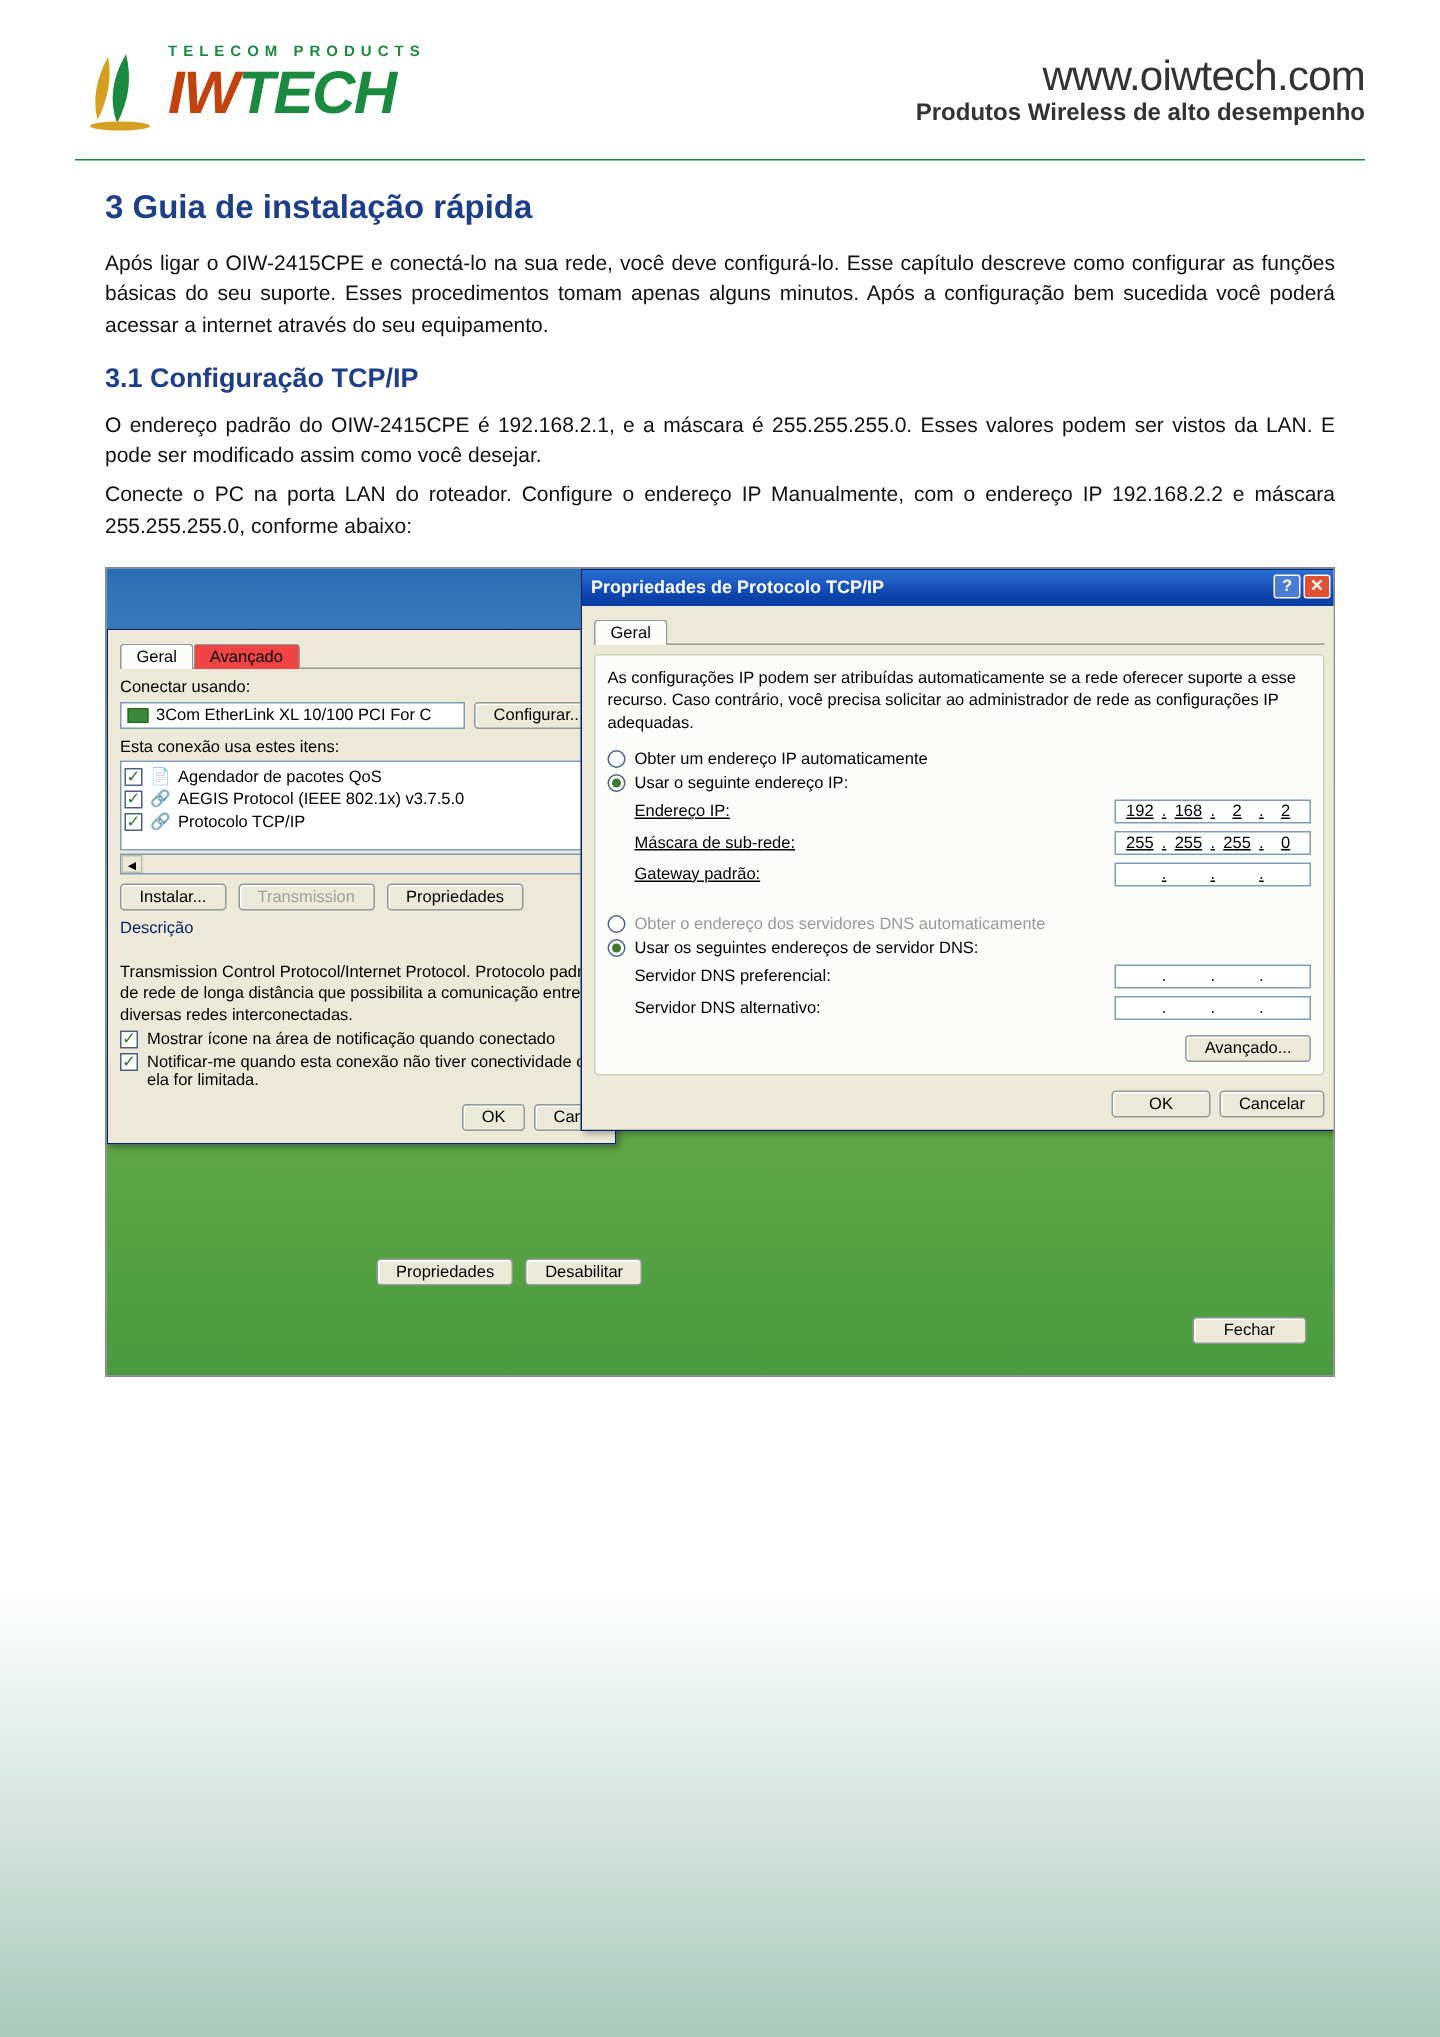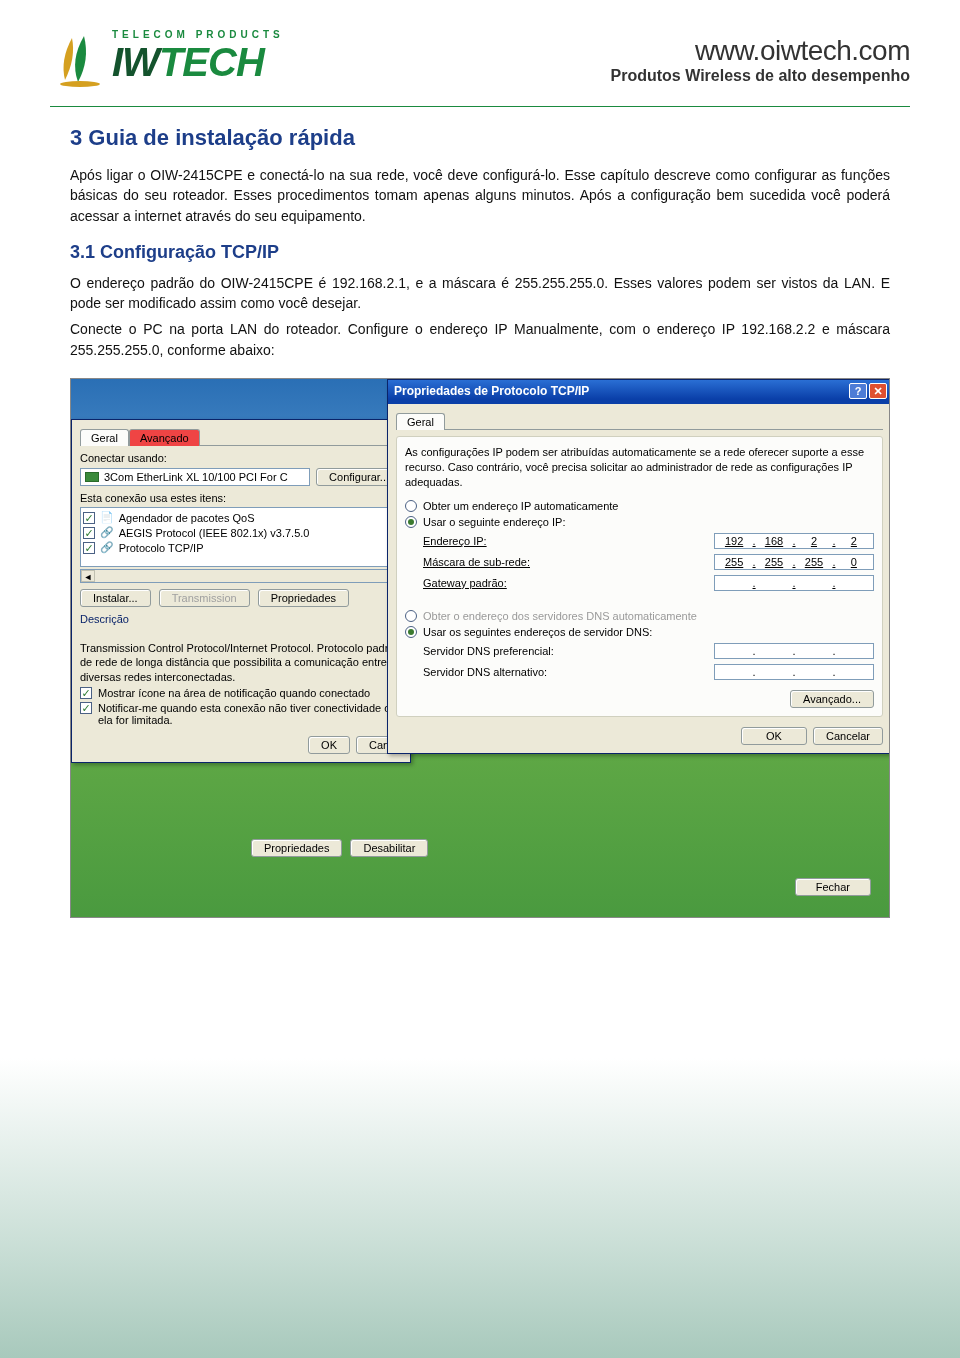--- a/index.html
+++ b/index.html
@@ -38,7 +38,7 @@
     color: #1a8a3f;
     font-style: italic;
   }
-  .logo-text .brand .gold { color: #14532d; }
+  .logo-text .brand .gold { color: #c2410c; }
   .logo-text .tag {
     font-size: 10px; letter-spacing: 4px; color: #1a8a3f;
     text-align: right; margin-top: -6px; font-weight: 600;

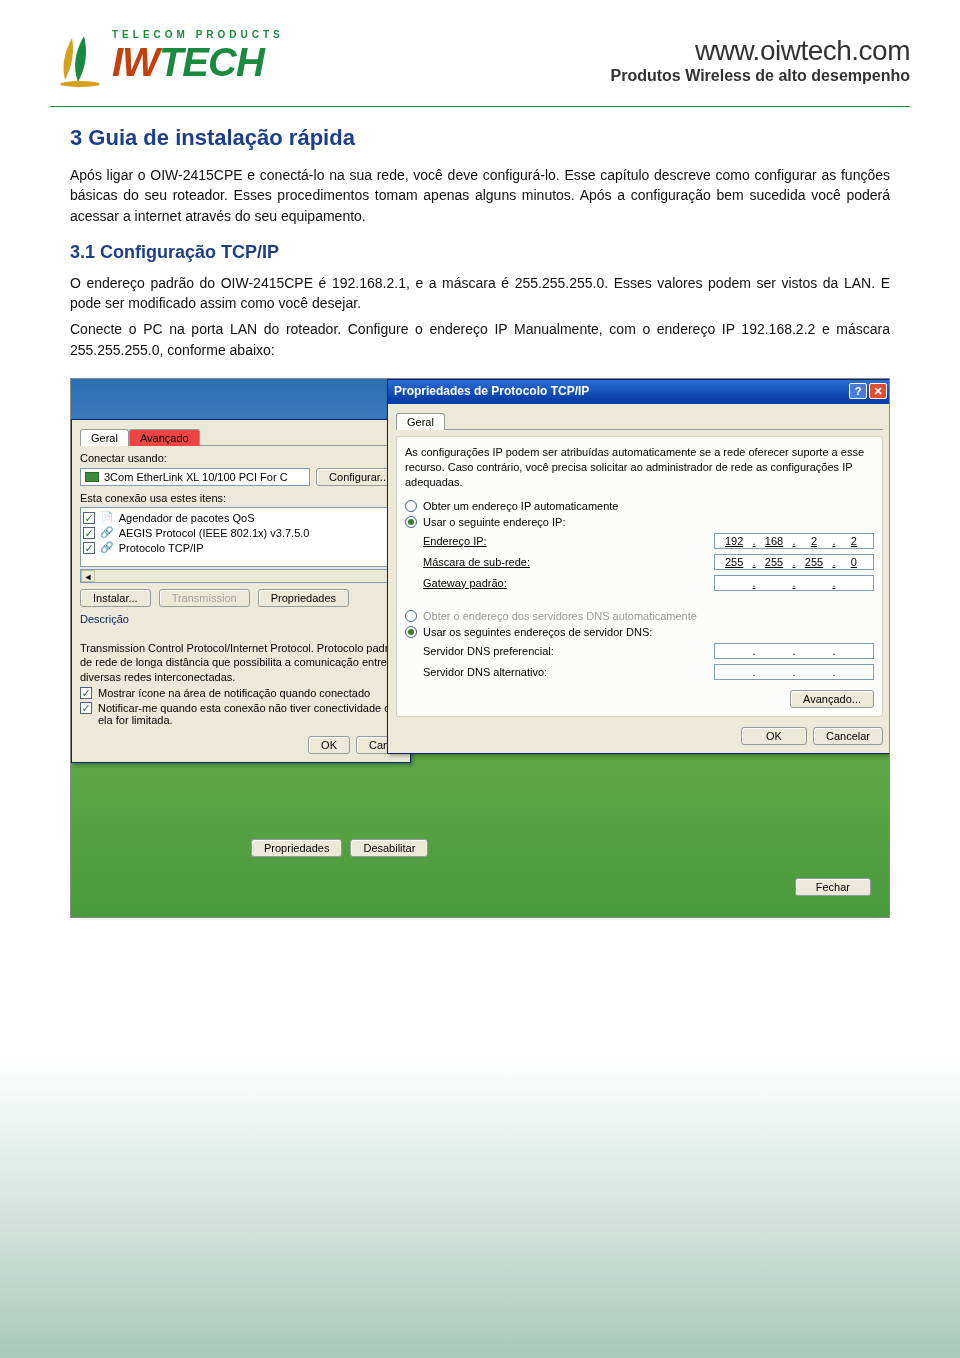--- a/index.html
+++ b/index.html
@@ -258,7 +258,7 @@
 
 <div class="content">
   <h2 class="sec">3 Guia de instalação rápida</h2>
-  <p class="body">Após ligar o OIW-2415CPE e conectá-lo na sua rede, você deve configurá-lo. Esse capítulo descreve como configurar as funções básicas do seu roteador. Esses procedimentos tomam apenas alguns minutos. Após a configuração bem sucedida você poderá acessar a internet através do seu equipamento.</p>
+  <p class="body">Após ligar o OIW-2415CPE e conectá-lo na sua rede, você deve configurá-lo. Esse capítulo descreve como configurar as funções básicas do seu suporte. Esses procedimentos tomam apenas alguns minutos. Após a configuração bem sucedida você poderá acessar a internet através do seu equipamento.</p>
   <h3 class="sub">3.1 Configuração TCP/IP</h3>
   <p class="body">O endereço padrão do OIW-2415CPE é 192.168.2.1, e a máscara é 255.255.255.0. Esses valores podem ser vistos da LAN. E pode ser modificado assim como você desejar.</p>
   <p class="body">Conecte o PC na porta LAN do roteador. Configure o endereço IP Manualmente, com o endereço IP 192.168.2.2 e máscara 255.255.255.0, conforme abaixo:</p>

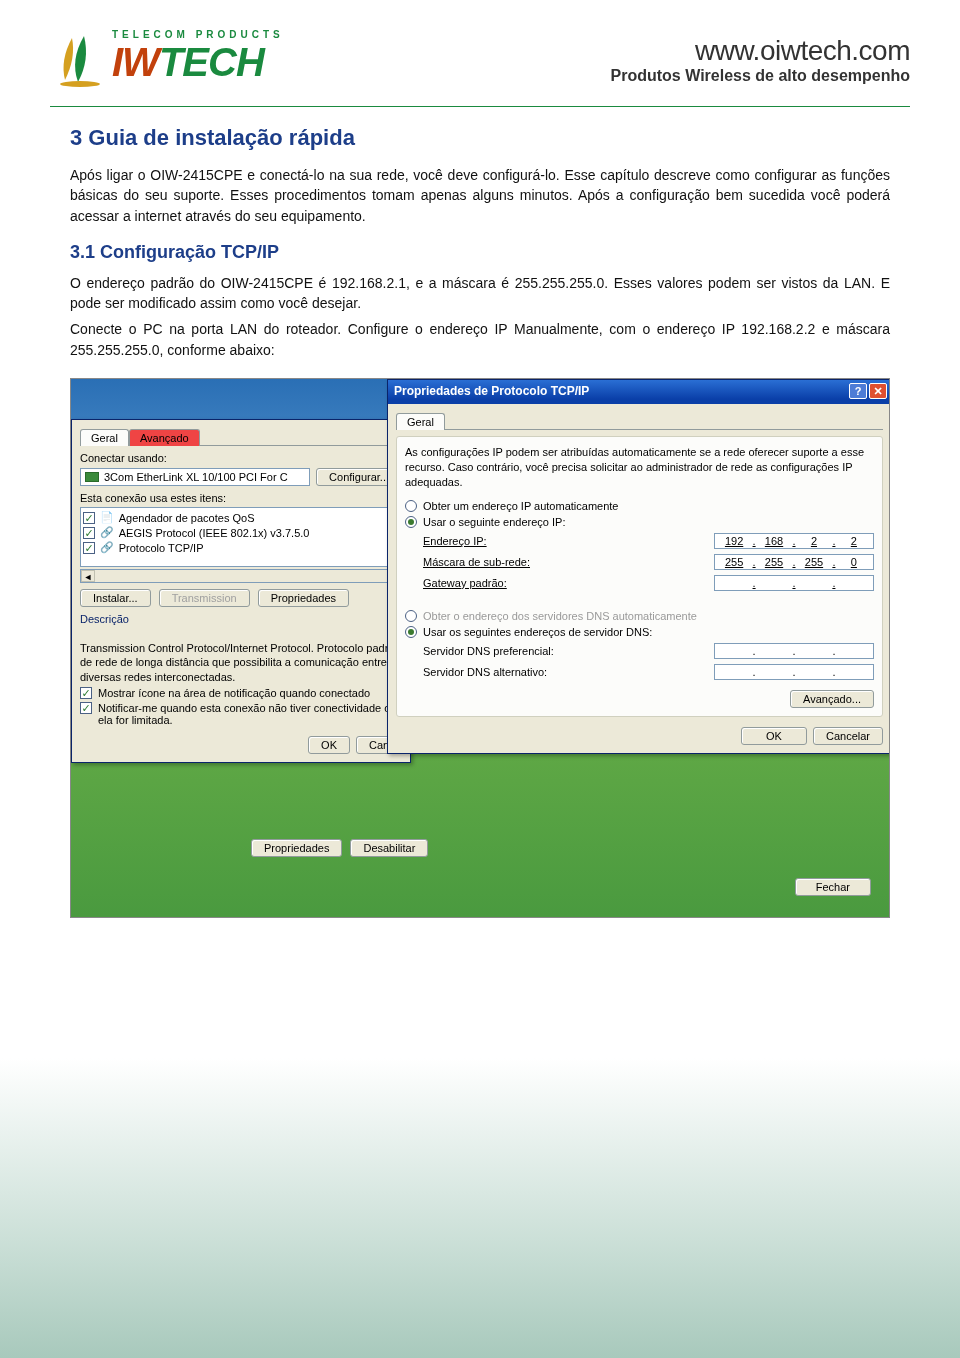--- a/index.html
+++ b/index.html
@@ -151,7 +151,7 @@
     display: flex; gap: 0;
     border: 1px solid #7f9db9; background: #fff;
     padding: 1px 2px;
-    width: 160px;
+    width: 131px;
     font-family: "Tahoma", sans-serif;
   }
   .ipbox span {

